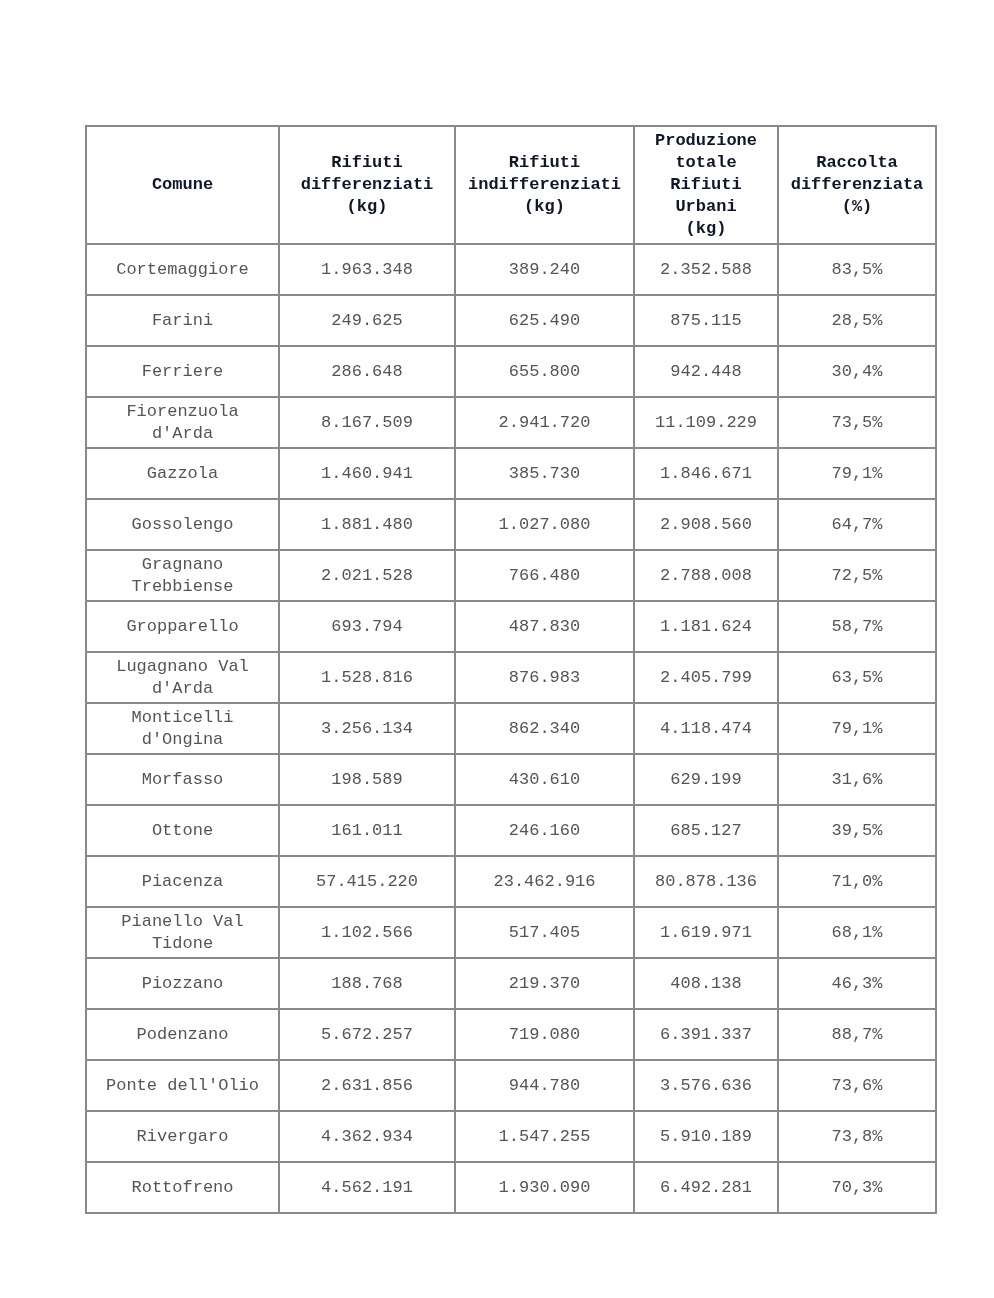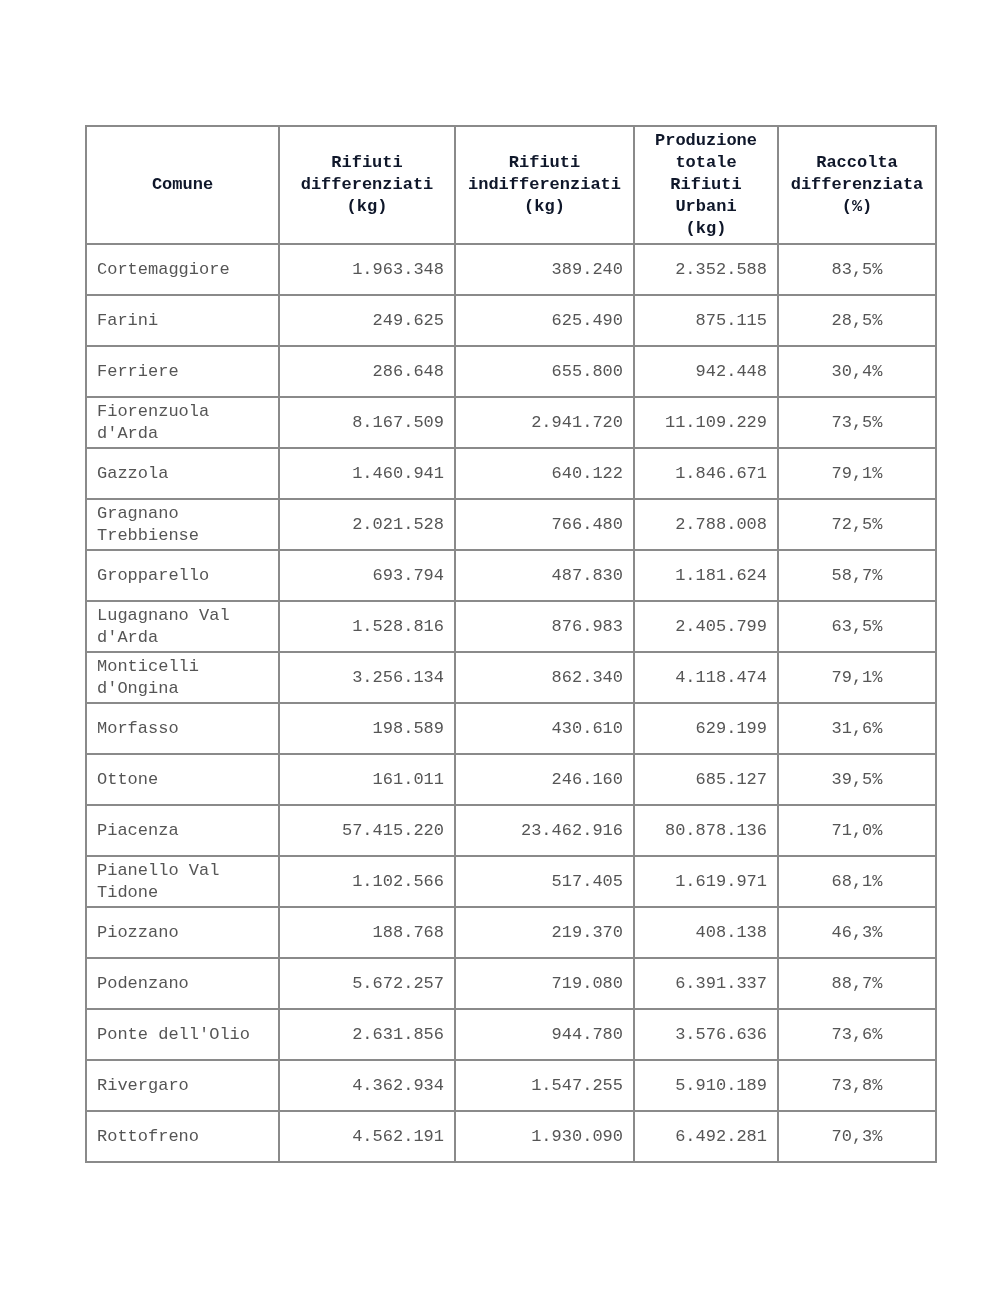--- a/index.html
+++ b/index.html
@@ -56,7 +56,7 @@
     color: #555555;
     padding: 2px 10px;
   }
-  td.align-left   { text-align: left; }
+  td.align-left   { text-align: center; }
   td.align-right  { text-align: right; border-radius: 20px; }
   td.align-center { text-align: center; margin-left: 40px; }
 </style>

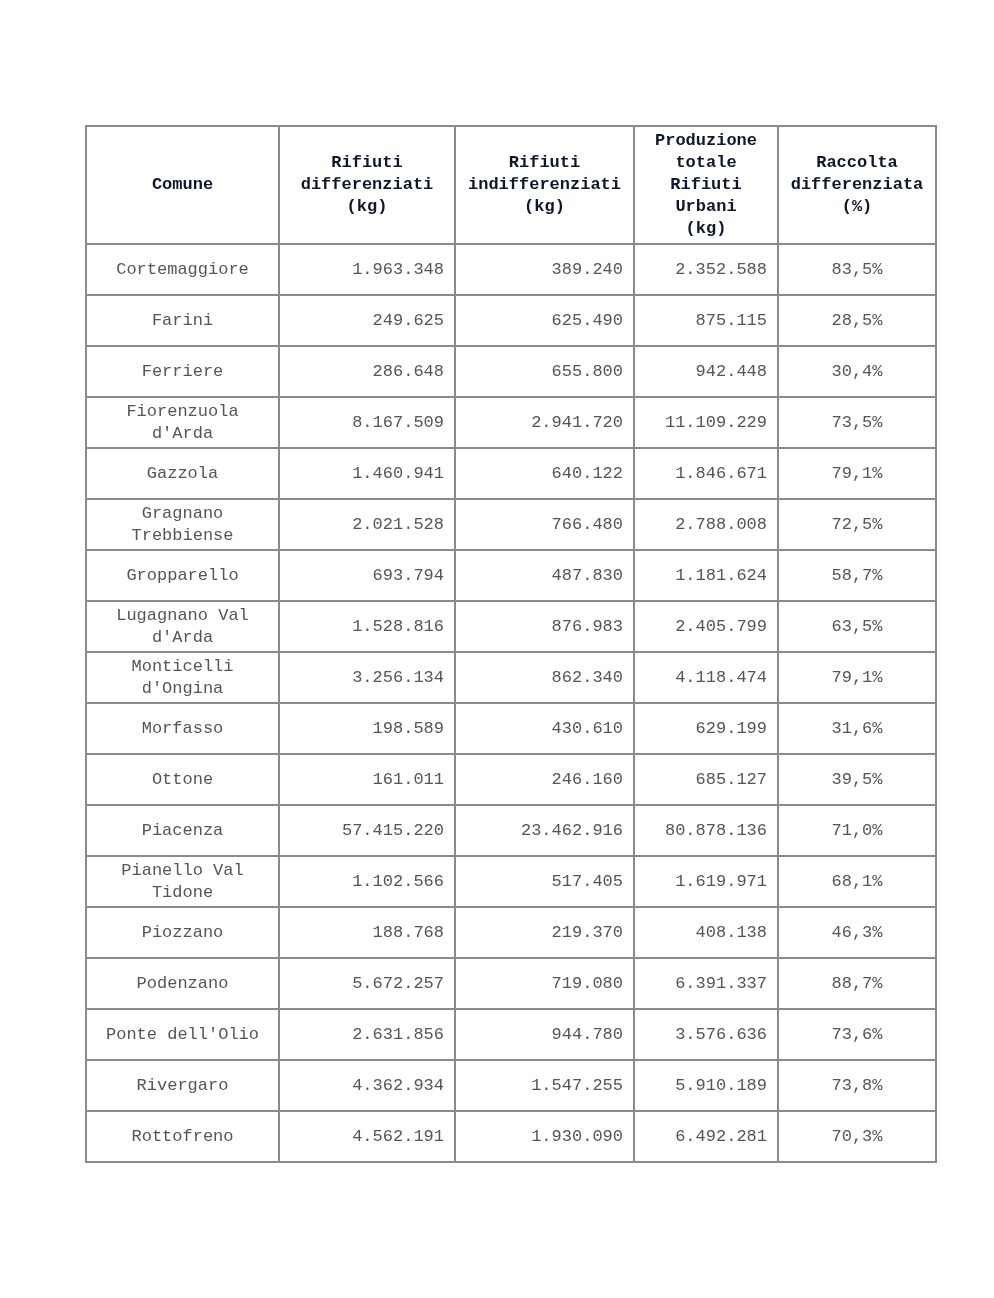--- a/index.html
+++ b/index.html
@@ -57,7 +57,7 @@
     padding: 2px 10px;
   }
   td.align-left   { text-align: center; }
-  td.align-right  { text-align: right; border-radius: 20px; }
+  td.align-right  { text-align: center; border-radius: 20px; }
   td.align-center { text-align: center; margin-left: 40px; }
 </style>
 </head>

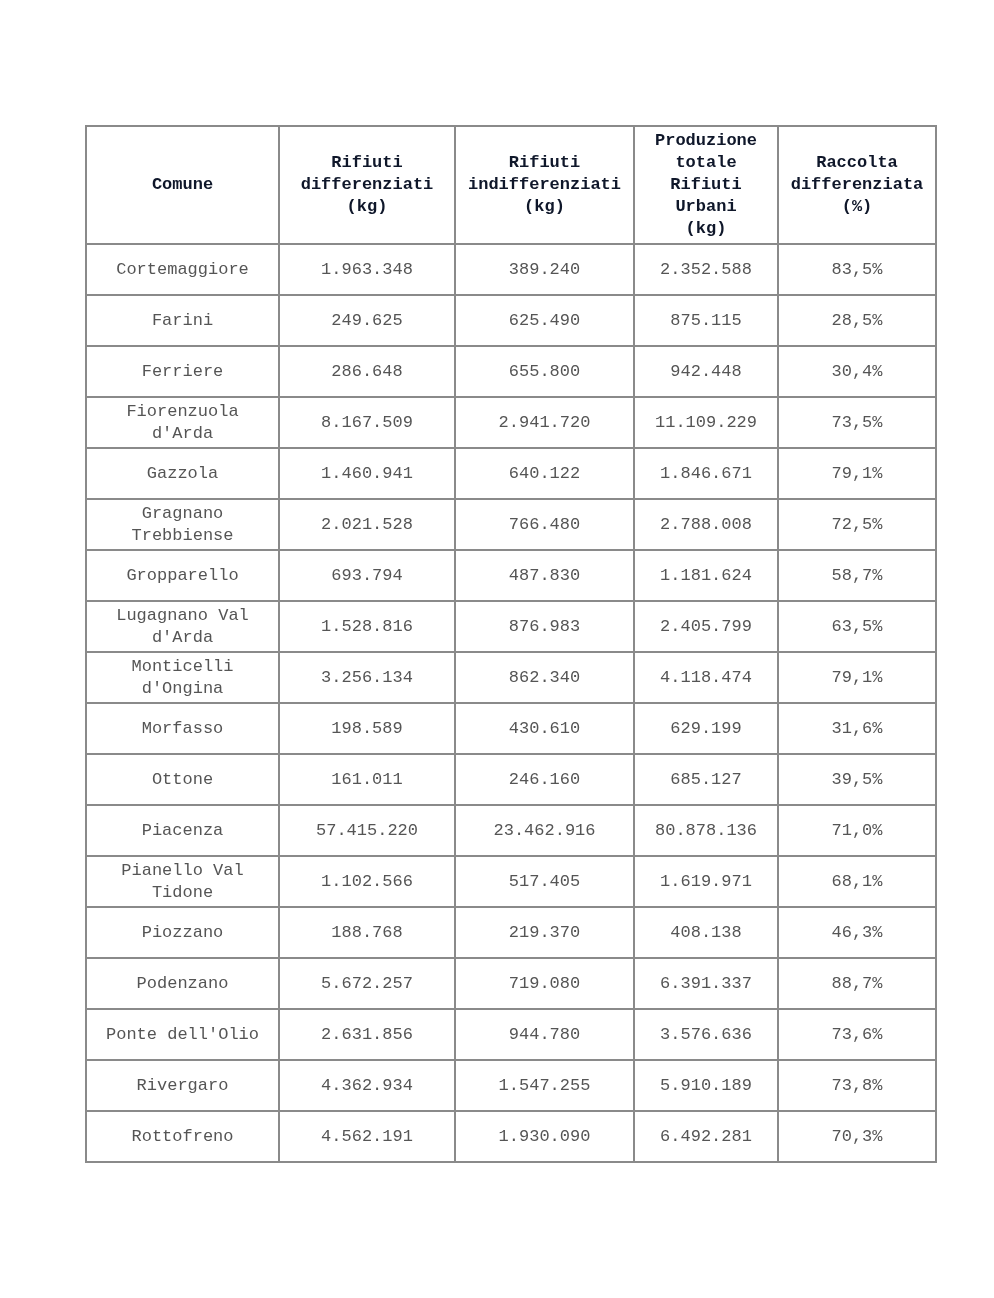--- a/index.html
+++ b/index.html
@@ -123,7 +123,7 @@
         <tr>
           <td class="align-left">Gazzola</td>
           <td class="align-right">1.460.941</td>
-          <td class="align-right">640.122</td>
+          <td class="align-right">385.730</td>
           <td class="align-right">1.846.671</td>
           <td class="align-center">79,1%</td>
         </tr>

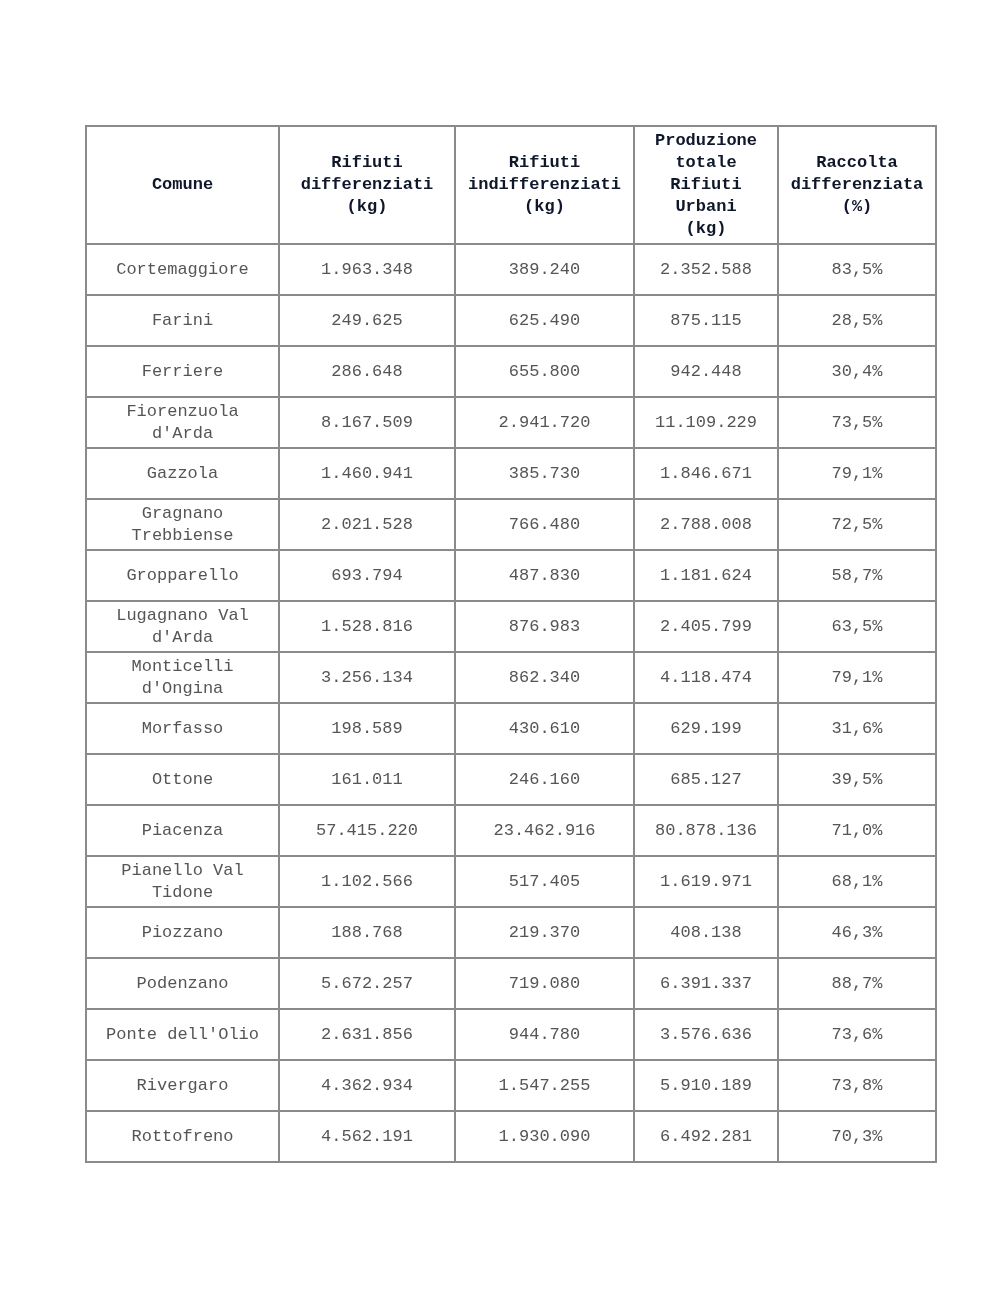--- a/index.html
+++ b/index.html
@@ -128,6 +128,13 @@
           <td class="align-center">79,1%</td>
         </tr>
         <tr>
+          <td class="align-left">Gossolengo</td>
+          <td class="align-right">1.881.480</td>
+          <td class="align-right">1.027.080</td>
+          <td class="align-right">2.908.560</td>
+          <td class="align-center">64,7%</td>
+        </tr>
+        <tr>
           <td class="align-left">Gragnano Trebbiense</td>
           <td class="align-right">2.021.528</td>
           <td class="align-right">766.480</td>

